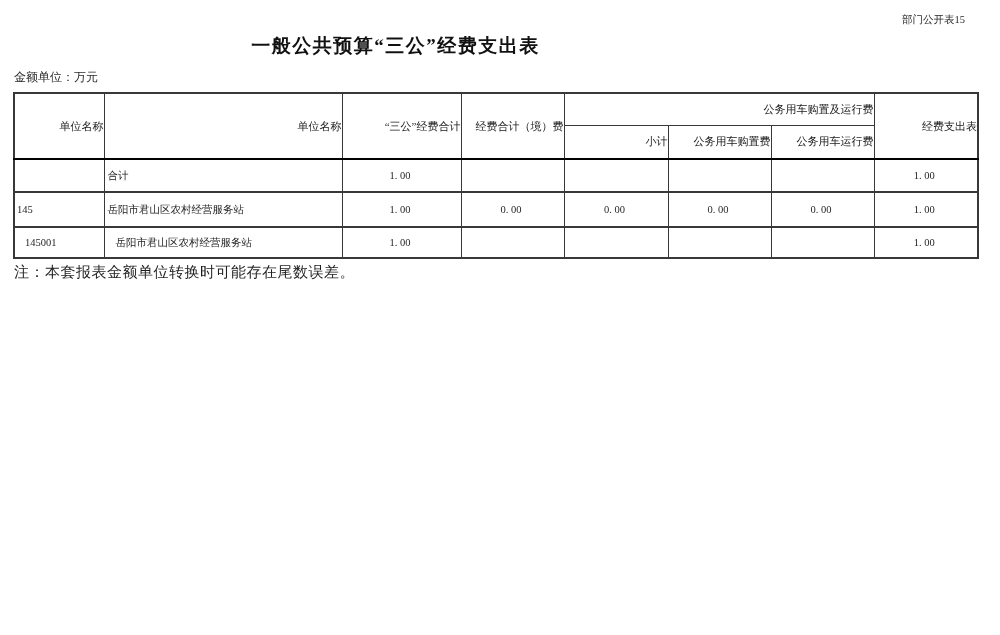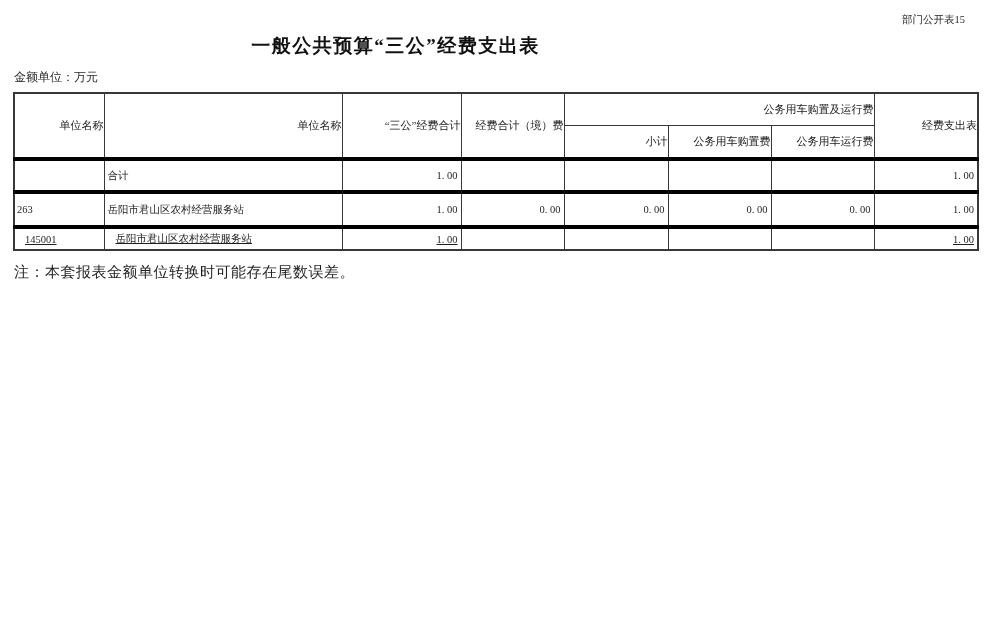--- a/index.html
+++ b/index.html
@@ -51,7 +51,7 @@
   .report thead tr.h2 { height: 34px; }
   .report tbody td {
     font-size: 10.5px; color: #262626;
-    border-top: 4px solid #000000;
+    border-top: 2px solid #000000;
     border-bottom: 2px solid #383838;
   }
   .report tbody tr:nth-child(1) { height: 33px; }

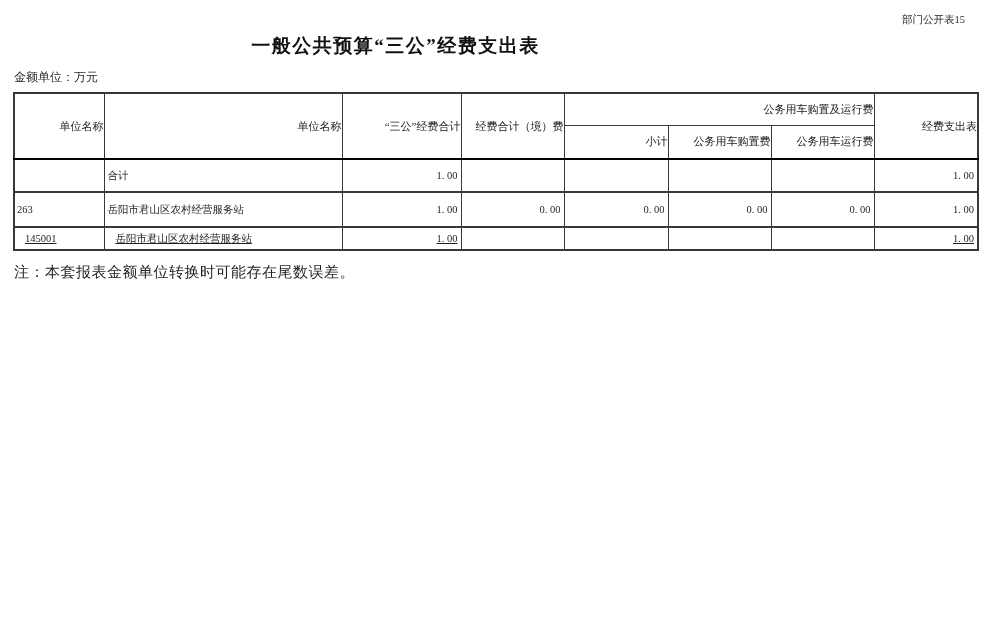--- a/index.html
+++ b/index.html
@@ -59,7 +59,7 @@
   .report tbody tr:nth-child(3) { height: 23px; text-decoration: underline; }
   .report td.code { text-align: left; padding-left: 2px; }
   .report td.name { text-align: left; padding-left: 3px; }
-  .report td.num  { text-align: right; padding-right: 3px; }
+  .report td.num  { text-align: center; padding-right: 3px; }
   .report td.code.indent { padding-left: 10px; }
   .report td.name.indent { padding-left: 11px; }
 

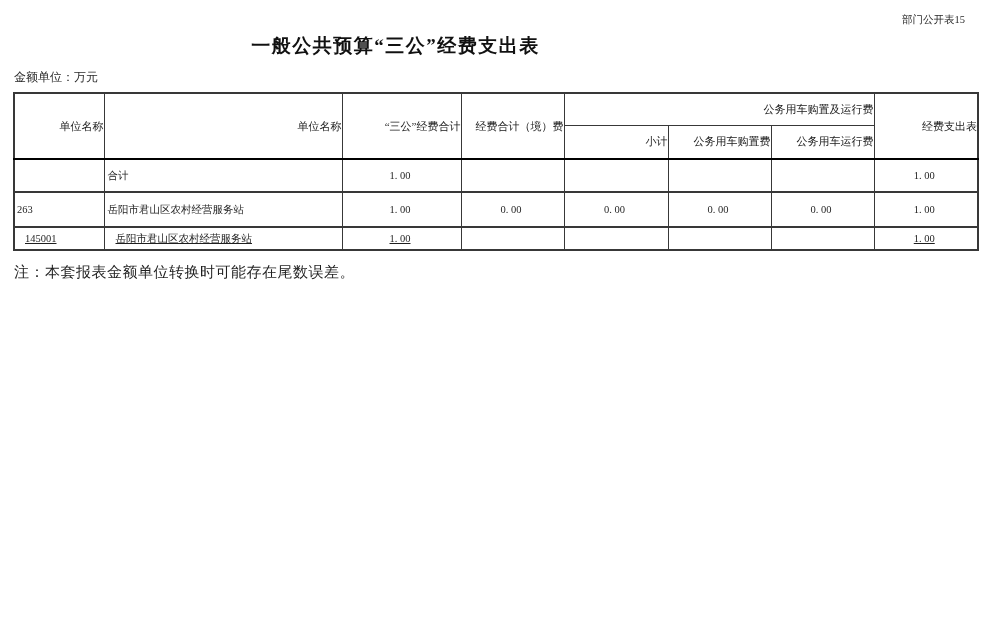--- a/index.html
+++ b/index.html
@@ -119,7 +119,7 @@
           <td class="num">1. 00</td>
         </tr>
         <tr>
-          <td class="code">263</td>
+          <td class="code">145</td>
           <td class="name">岳阳市君山区农村经营服务站</td>
           <td class="num">1. 00</td>
           <td class="num">0. 00</td>

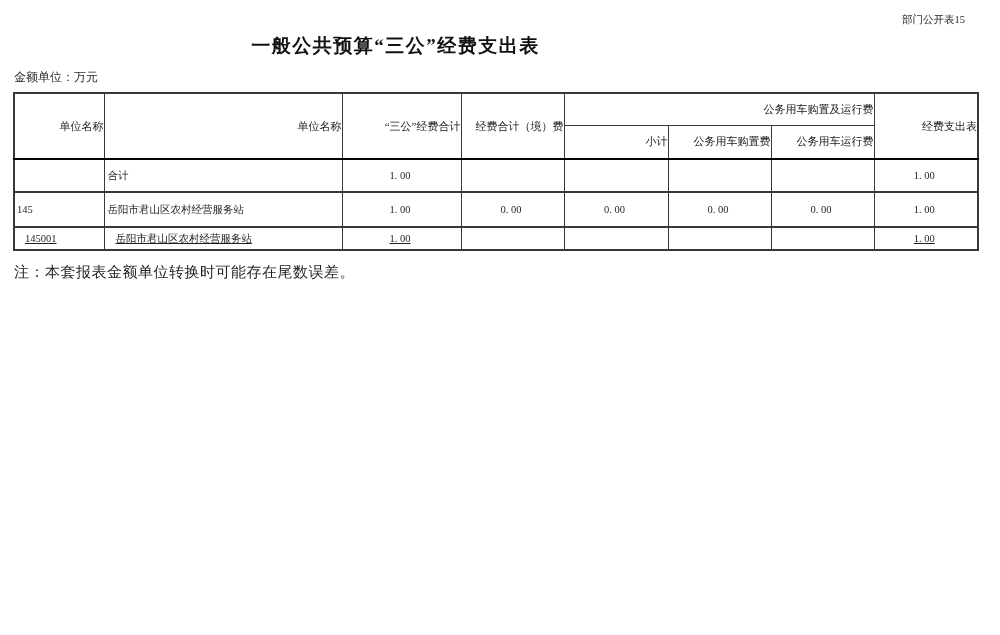--- a/index.html
+++ b/index.html
@@ -56,7 +56,7 @@
   }
   .report tbody tr:nth-child(1) { height: 33px; }
   .report tbody tr:nth-child(2) { height: 35px; }
-  .report tbody tr:nth-child(3) { height: 23px; text-decoration: underline; }
+  .report tbody tr:nth-child(3) { height: 31px; }
   .report td.code { text-align: left; padding-left: 2px; }
   .report td.name { text-align: left; padding-left: 3px; }
   .report td.num  { text-align: center; padding-right: 3px; }

